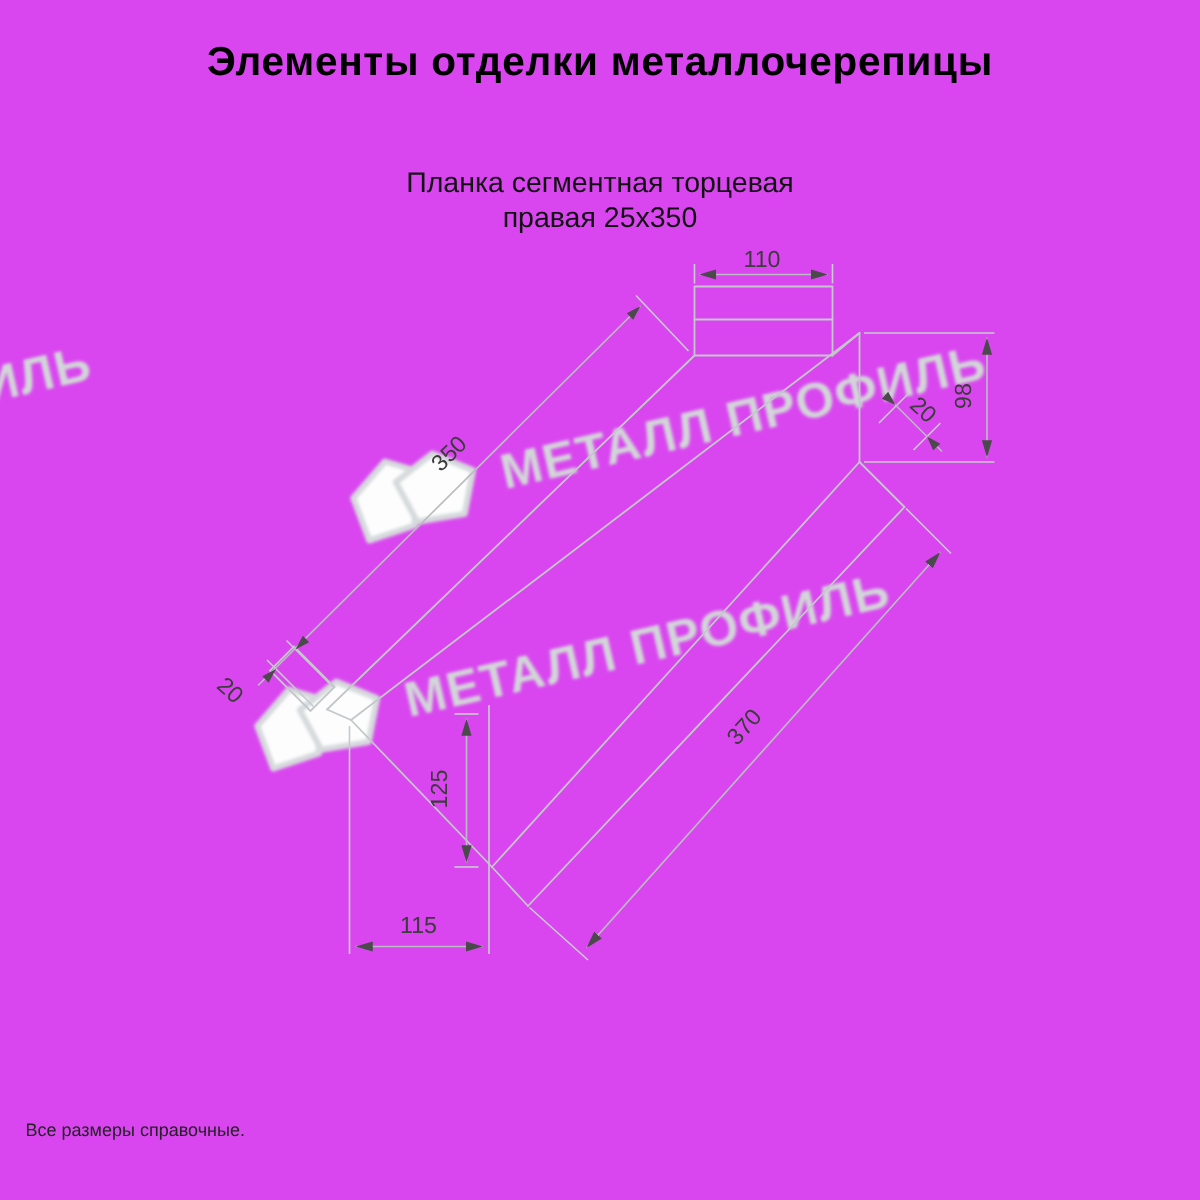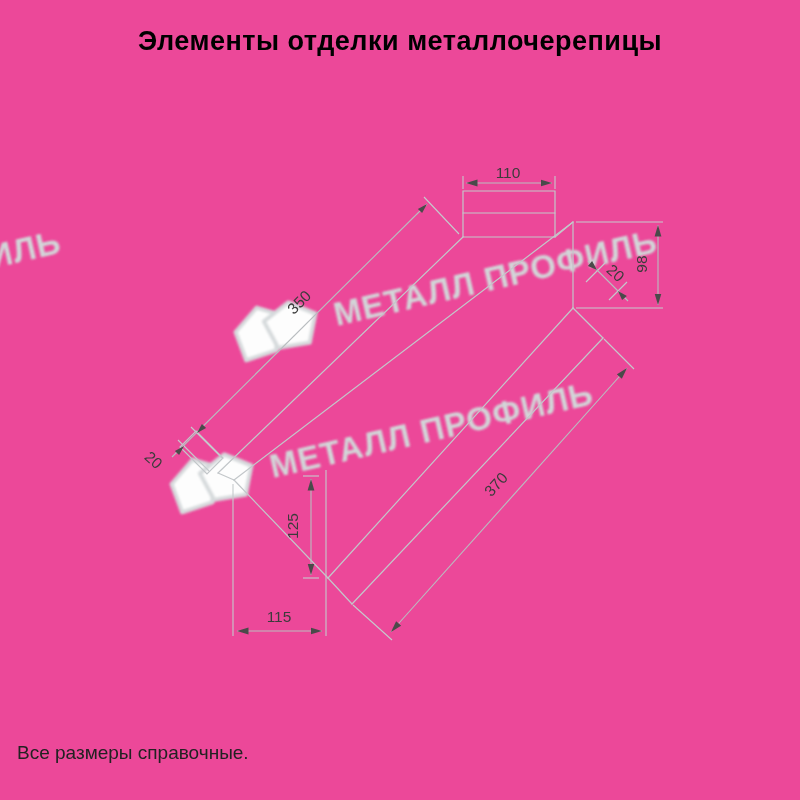--- a/index.html
+++ b/index.html
@@ -3,7 +3,7 @@
 <meta charset="utf-8">
 <style>
   html,body{margin:0;padding:0;background:#ffffff;}
-  .page{position:relative;width:800px;height:800px;background:#ec4899;overflow:hidden;
+  .page{position:relative;width:800px;height:800px;background:#d946ef;overflow:hidden;
         font-family:"Liberation Sans",sans-serif;}
   .title{position:absolute;top:26px;left:0;width:800px;text-align:center;
          font-size:27px;font-weight:bold;color:#000;letter-spacing:0.5px;}

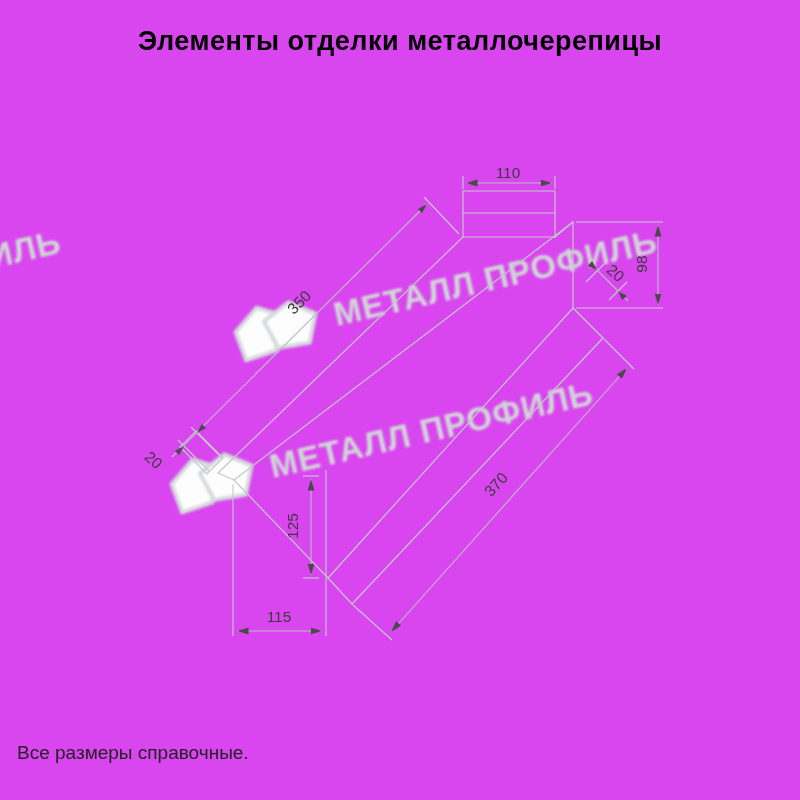--- a/index.html
+++ b/index.html
@@ -31,6 +31,10 @@
 
   <div class="title">Элементы отделки металлочерепицы</div>
 
+  <div class="subtitle">
+    <div>Планка сегментная торцевая</div>
+    <div>правая 25x350</div>
+  </div>
 
   <div class="watermark wm1">
     <svg width="92" height="62" viewBox="0 0 92 62">

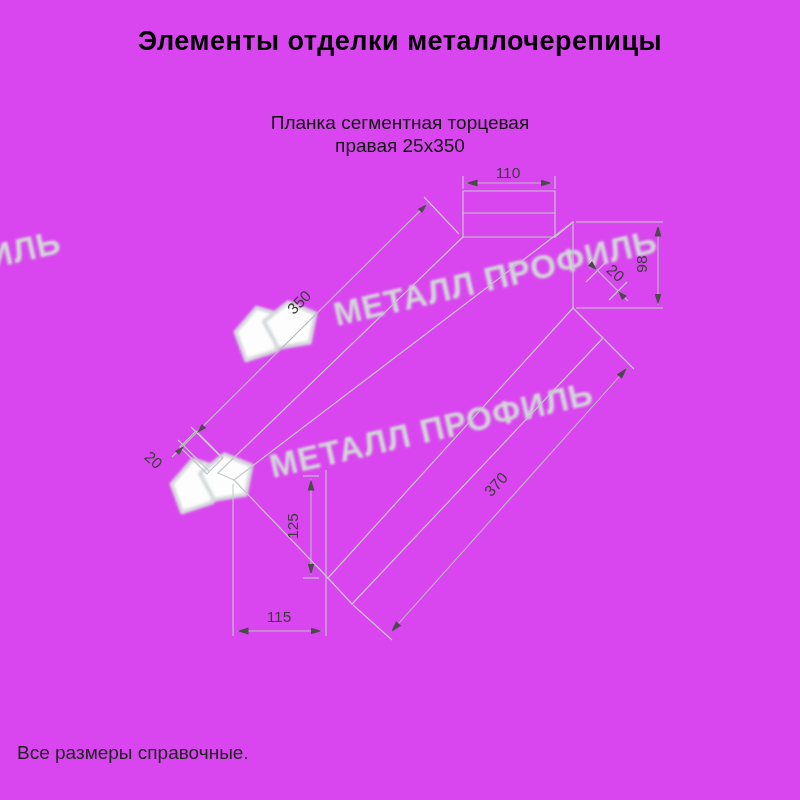--- a/index.html
+++ b/index.html
@@ -9,7 +9,7 @@
          font-size:27px;font-weight:bold;color:#000;letter-spacing:0.5px;}
   .subtitle{position:absolute;top:111px;left:0;width:800px;text-align:center;
             font-size:19px;line-height:23px;color:#111;}
-  .notes{position:absolute;left:17px;top:740px;font-size:19px;line-height:26px;color:#222;}
+  .notes{position:absolute;left:17px;top:740px;font-size:12px;line-height:26px;color:#222;}
   .notes p{margin:0;}
   .watermark{position:absolute;display:flex;align-items:center;gap:13px;
              transform-origin:0 50%;filter:blur(1.2px);pointer-events:none;}

